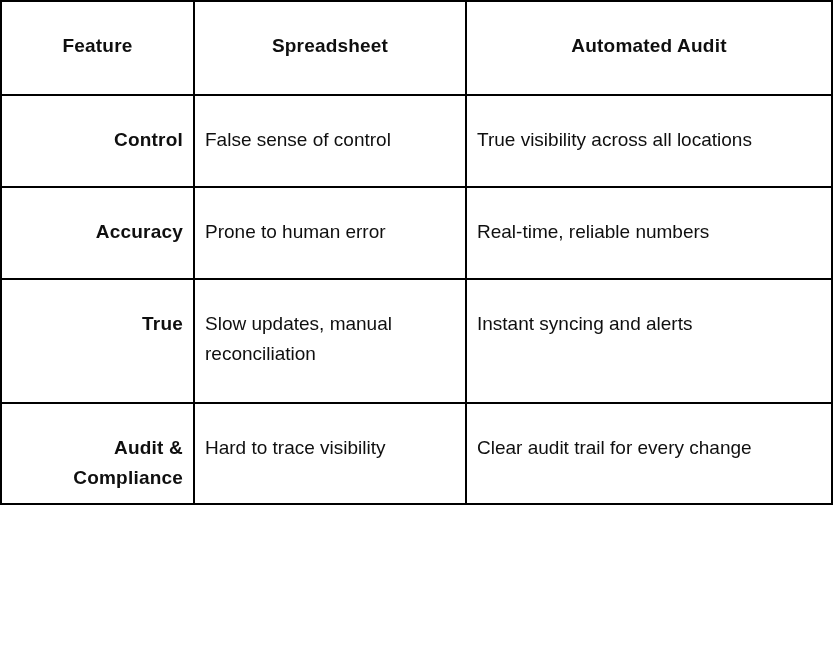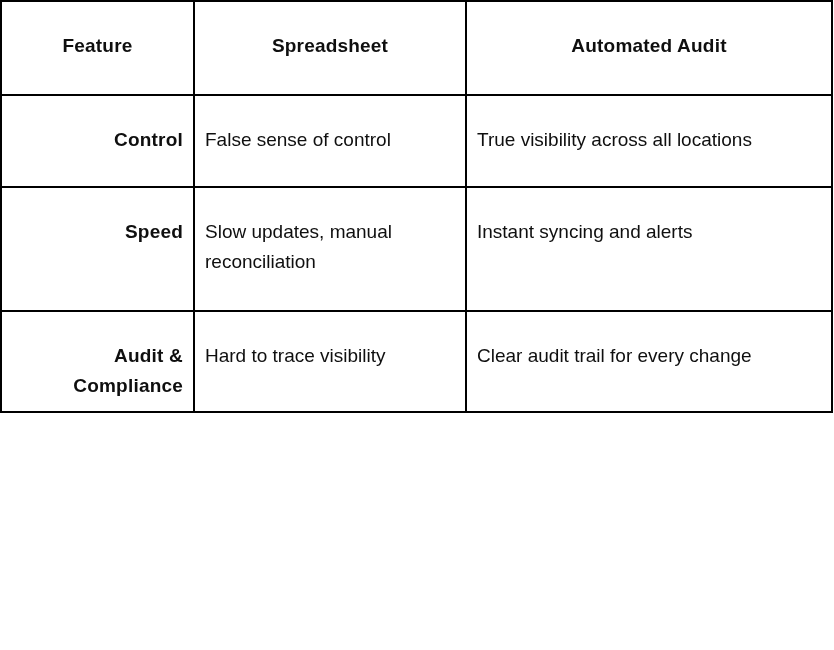--- a/index.html
+++ b/index.html
@@ -89,6 +89,11 @@
         <td class="value-cell">False sense of control</td>
         <td class="value-cell">True visibility across all locations</td>
       </tr>
+      <tr class="r-accuracy">
+        <td class="feature-cell">Accuracy</td>
+        <td class="value-cell">Prone to human error</td>
+        <td class="value-cell">Real-time, reliable numbers</td>
+      </tr>
       <tr class="r-speed">
         <td class="feature-cell">Speed</td>
         <td class="value-cell">Slow updates, manual reconciliation</td>

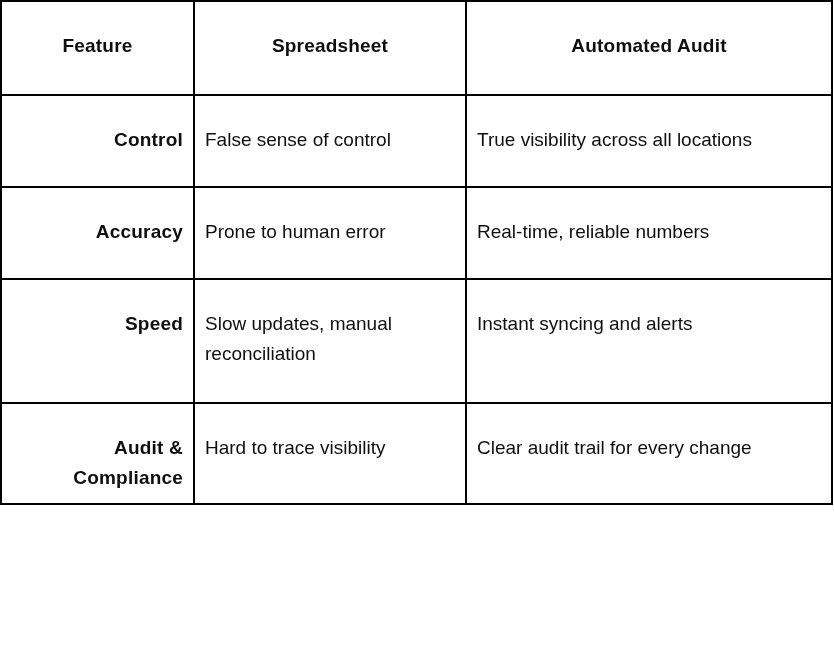--- a/index.html
+++ b/index.html
@@ -95,7 +95,7 @@
         <td class="value-cell">Real-time, reliable numbers</td>
       </tr>
       <tr class="r-speed">
-        <td class="feature-cell">Speed</td>
+        <td class="feature-cell">True</td>
         <td class="value-cell">Slow updates, manual reconciliation</td>
         <td class="value-cell">Instant syncing and alerts</td>
       </tr>

